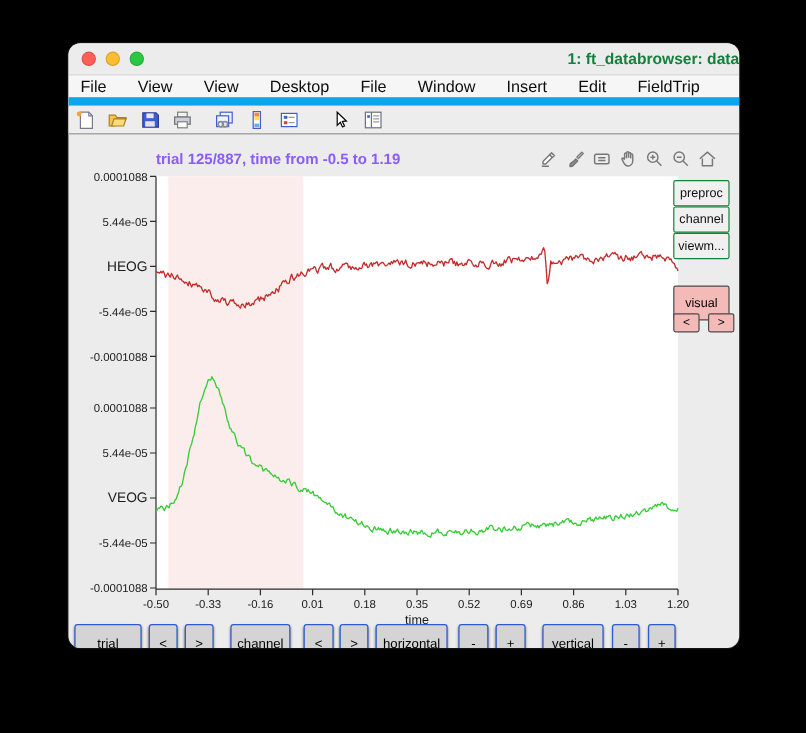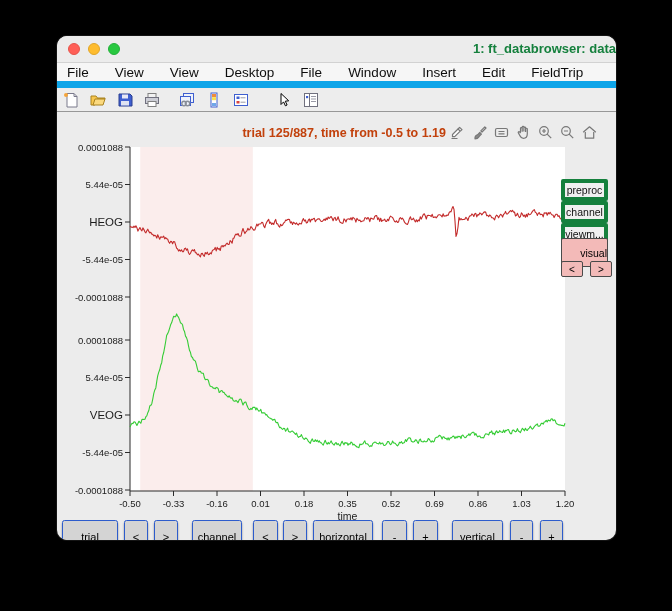--- a/index.html
+++ b/index.html
@@ -26,8 +26,8 @@
   .tb-icon{width:18px;height:18px;}
   .tb-icon svg,.ax-icon svg,.dock-icon svg{width:100%;height:100%;display:block;}
   
-  .plot-title{position:absolute;left:73px;top:90px;width:316px;text-align:right;font-weight:bold;
-              font-size:12.5px;color:#c2410c;white-space:nowrap;}
+  .plot-title{position:absolute;left:73px;top:90px;width:316px;text-align:left;font-weight:bold;
+              font-size:12.5px;color:#8b5cf6;white-space:nowrap;}
   .axes-tools{position:absolute;left:392px;top:88px;display:flex;gap:5px;}
   .ax-icon{width:17px;height:17px;}
   #plot-svg{position:absolute;left:0;top:76px;}

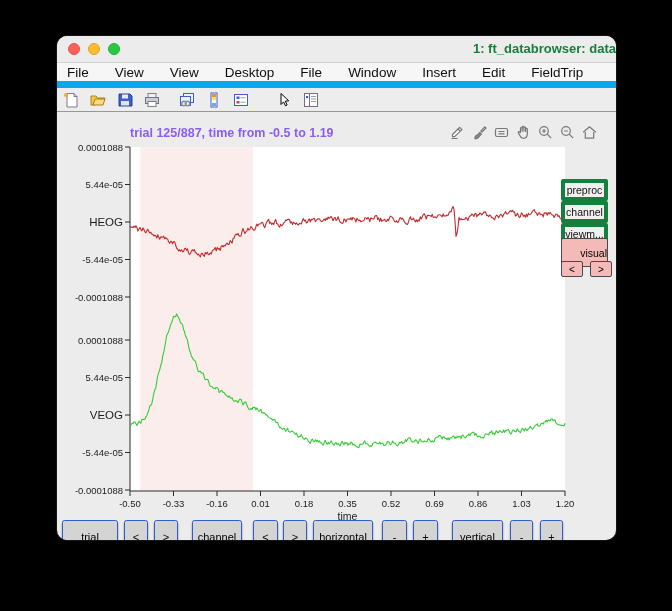--- a/index.html
+++ b/index.html
@@ -35,7 +35,7 @@
   
   button{font-family:"Liberation Sans",sans-serif;padding:0;cursor:default;}
   .side-btn{position:absolute;box-sizing:border-box;width:47px;height:22px;background:#f0f0f0;
-            border:4px solid #15803d;border-radius:2px;font-size:10.5px;color:#101010;margin-top:29px;}
+            border:1px solid #15803d;border-radius:2px;font-size:10.5px;color:#101010;}
   .pink{background:#f3bab8 !important;border:1px solid #4a4a4a !important;}
   .visual-main{position:absolute;left:504px;top:202px;width:47px;height:29px;box-sizing:border-box;font-size:10.5px;border-radius:2px;text-align:right;}
   .visual-prev{position:absolute;left:504px;top:225px;width:22px;height:16px;box-sizing:border-box;font-size:10px;border-radius:2px;}

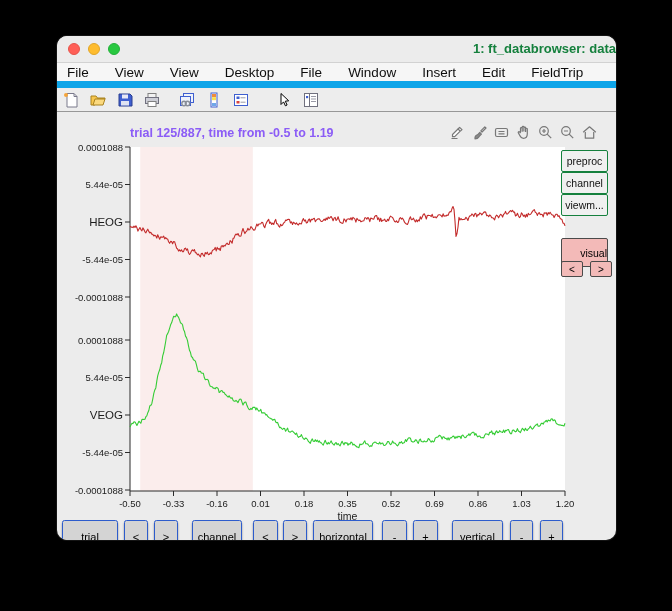--- a/index.html
+++ b/index.html
@@ -37,7 +37,7 @@
   .side-btn{position:absolute;box-sizing:border-box;width:47px;height:22px;background:#f0f0f0;
             border:1px solid #15803d;border-radius:2px;font-size:10.5px;color:#101010;}
   .pink{background:#f3bab8 !important;border:1px solid #4a4a4a !important;}
-  .visual-main{position:absolute;left:504px;top:202px;width:47px;height:29px;box-sizing:border-box;font-size:10.5px;border-radius:2px;text-align:right;}
+  .visual-main{position:absolute;left:504px;top:202px;width:47px;height:29px;box-sizing:border-box;font-size:10.5px;border-radius:2px;}
   .visual-prev{position:absolute;left:504px;top:225px;width:22px;height:16px;box-sizing:border-box;font-size:10px;border-radius:2px;}
   .visual-next{position:absolute;left:533px;top:225px;width:22px;height:16px;box-sizing:border-box;font-size:10px;border-radius:2px;}
   .bottom-btn{position:absolute;top:484px;height:34px;box-sizing:border-box;background:#d4d4d4;

